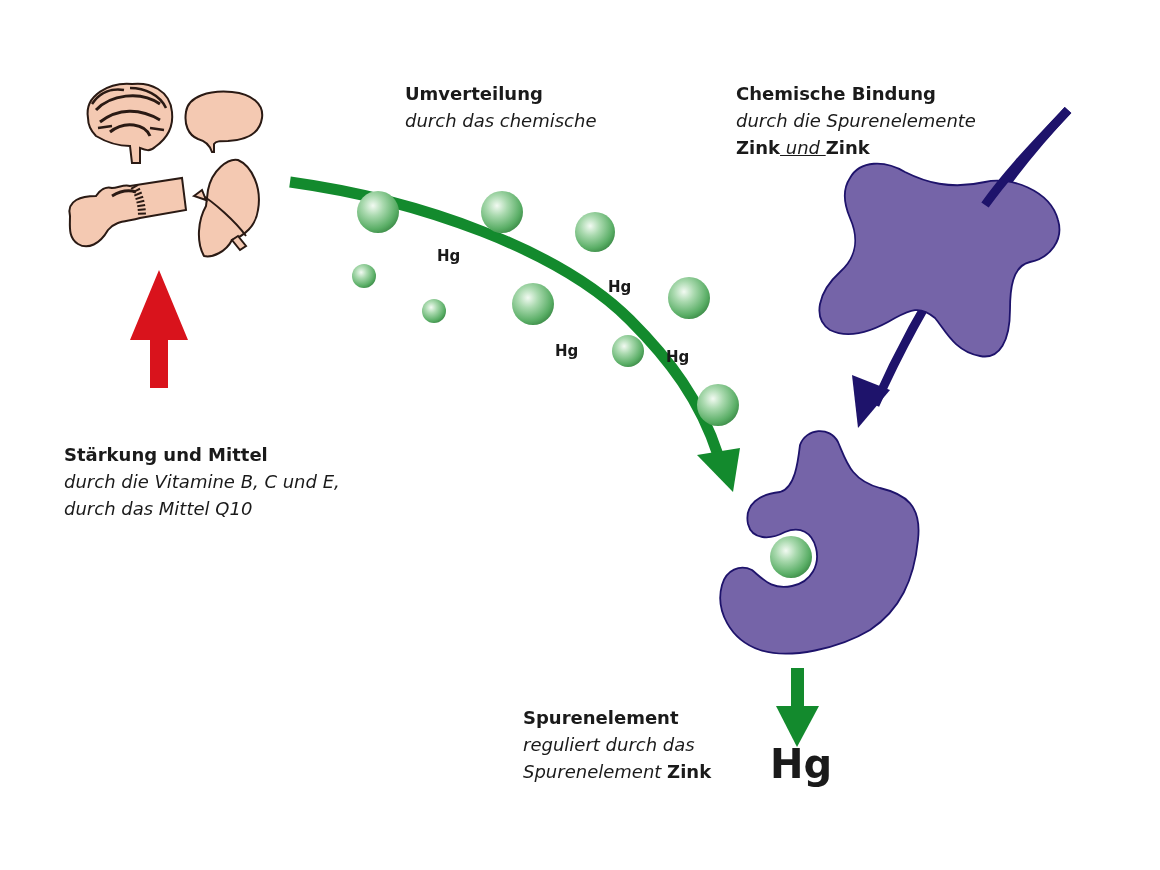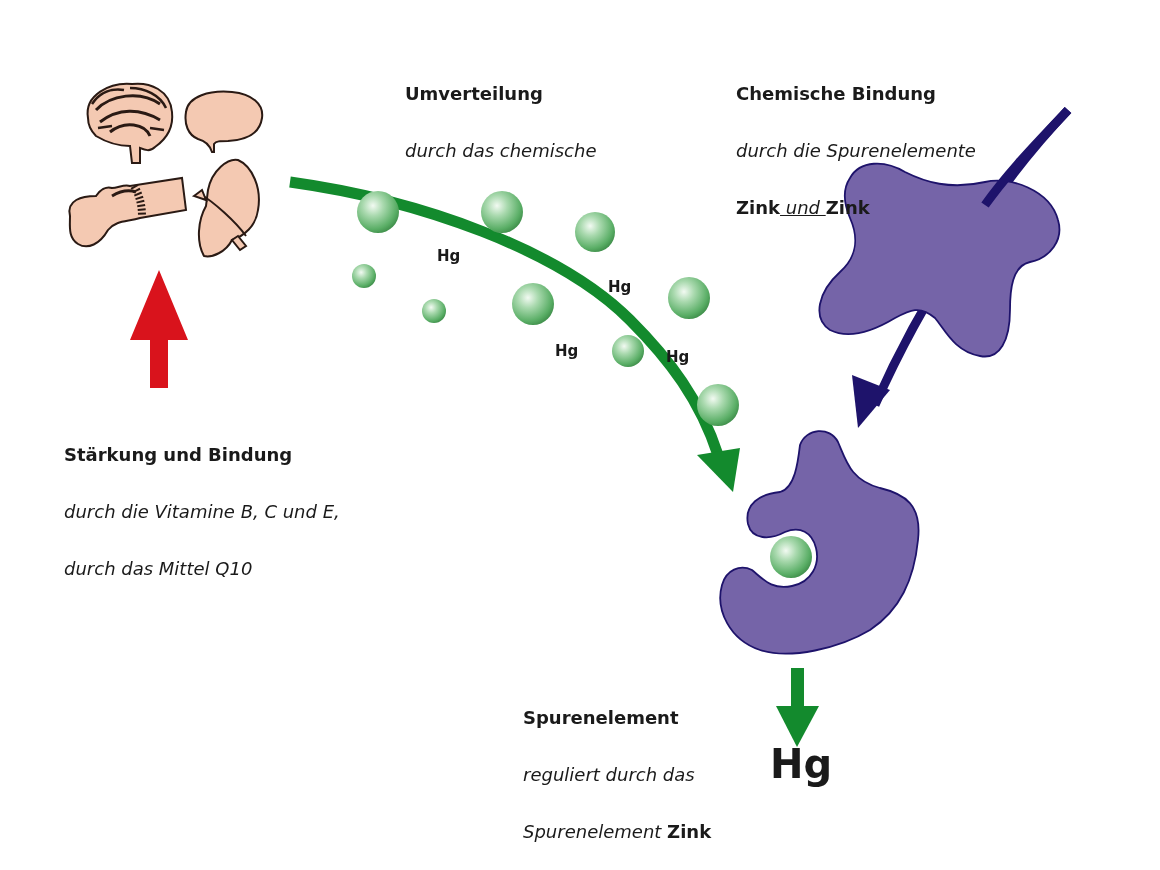--- a/index.html
+++ b/index.html
@@ -7,7 +7,7 @@
   #art { position:absolute; left:0; top:0; }
   .block { position:absolute; line-height:27px; font-size:18px; }
   .block .title { font-weight:bold; display:block; }
-  .block .line { display:block; font-style:italic;margin-top:30px; }
+  .block .line { display:block; font-style:italic; }
   .b { font-weight:bold; font-style:normal; }
   .hg { font-weight:bold; font-size:15px; }
   .hg-big { position:absolute; font-weight:bold; font-size:40px; left:770px; top:742px; line-height:44px; }

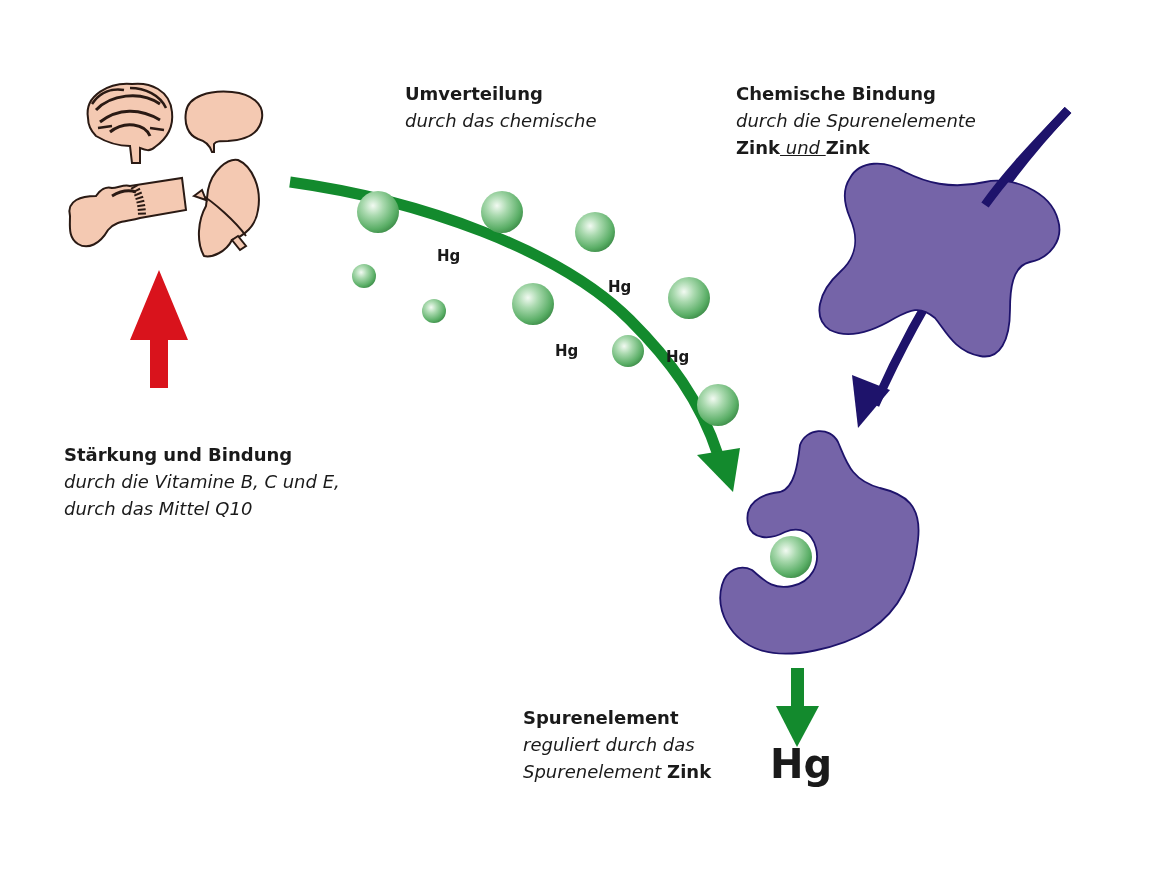--- a/index.html
+++ b/index.html
@@ -105,7 +105,7 @@
 </div>
 
 <div class="block" style="left:64px;top:441px;">
-  <span class="title">Stärkung und Bindung</span>
+  <span class="title">Stärkung und Mittel</span>
   <span class="line">durch die Vitamine B, C und E,</span>
   <span class="line">durch das Mittel Q10</span>
 </div>

